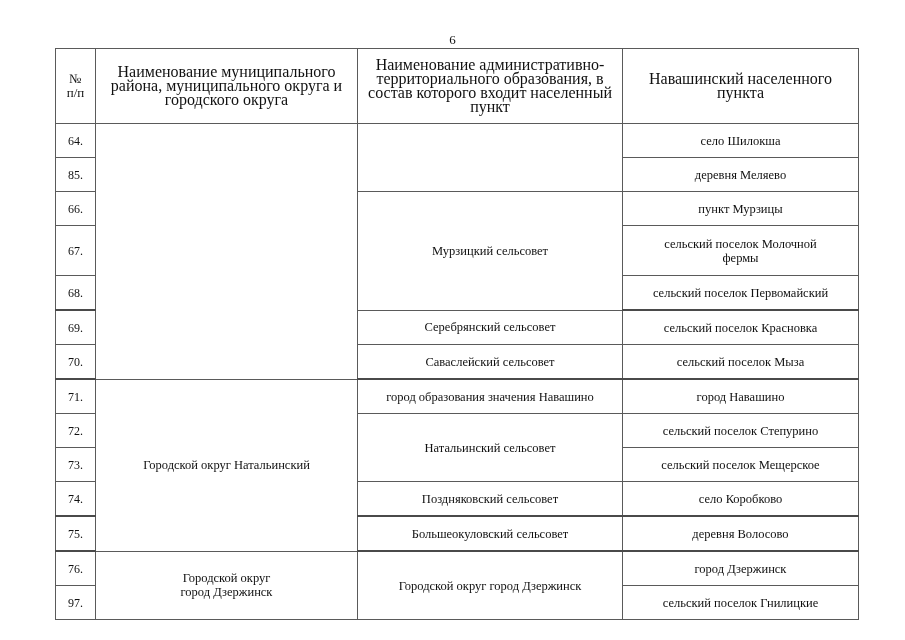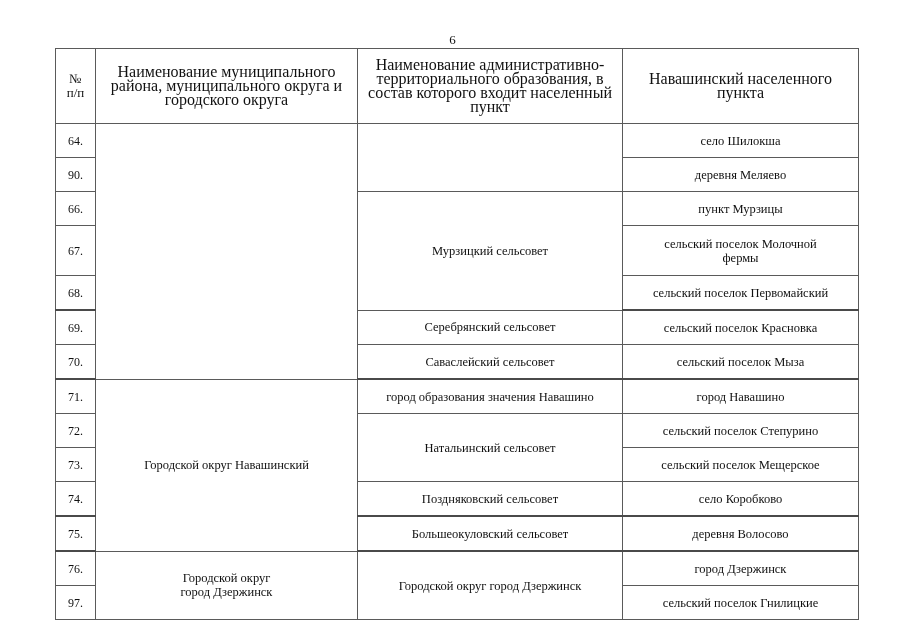--- a/index.html
+++ b/index.html
@@ -115,7 +115,7 @@
       </tr>
 
       <tr>
-        <td class="num">90.</td>
+        <td class="num">85.</td>
         <td>деревня Меляево</td>
       </tr>
 

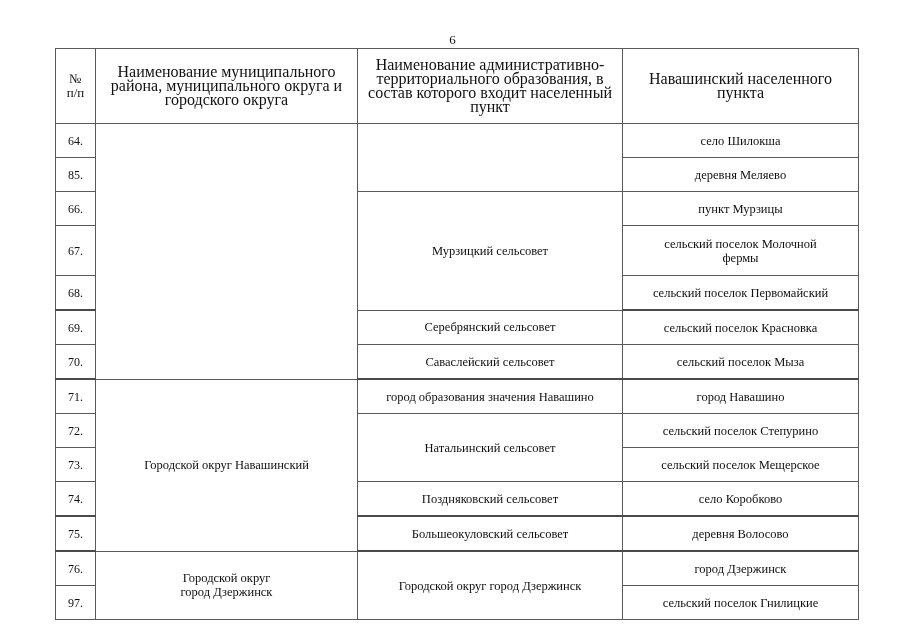--- a/index.html
+++ b/index.html
@@ -152,7 +152,7 @@
 
       <tr>
         <td class="num">71.</td>
-        <td rowspan="5">Городской округ Навашинский</td>
+        <td rowspan="5">Городской округ Натальинский</td>
         <td>город образования значения Навашино</td>
         <td>город Навашино</td>
       </tr>

